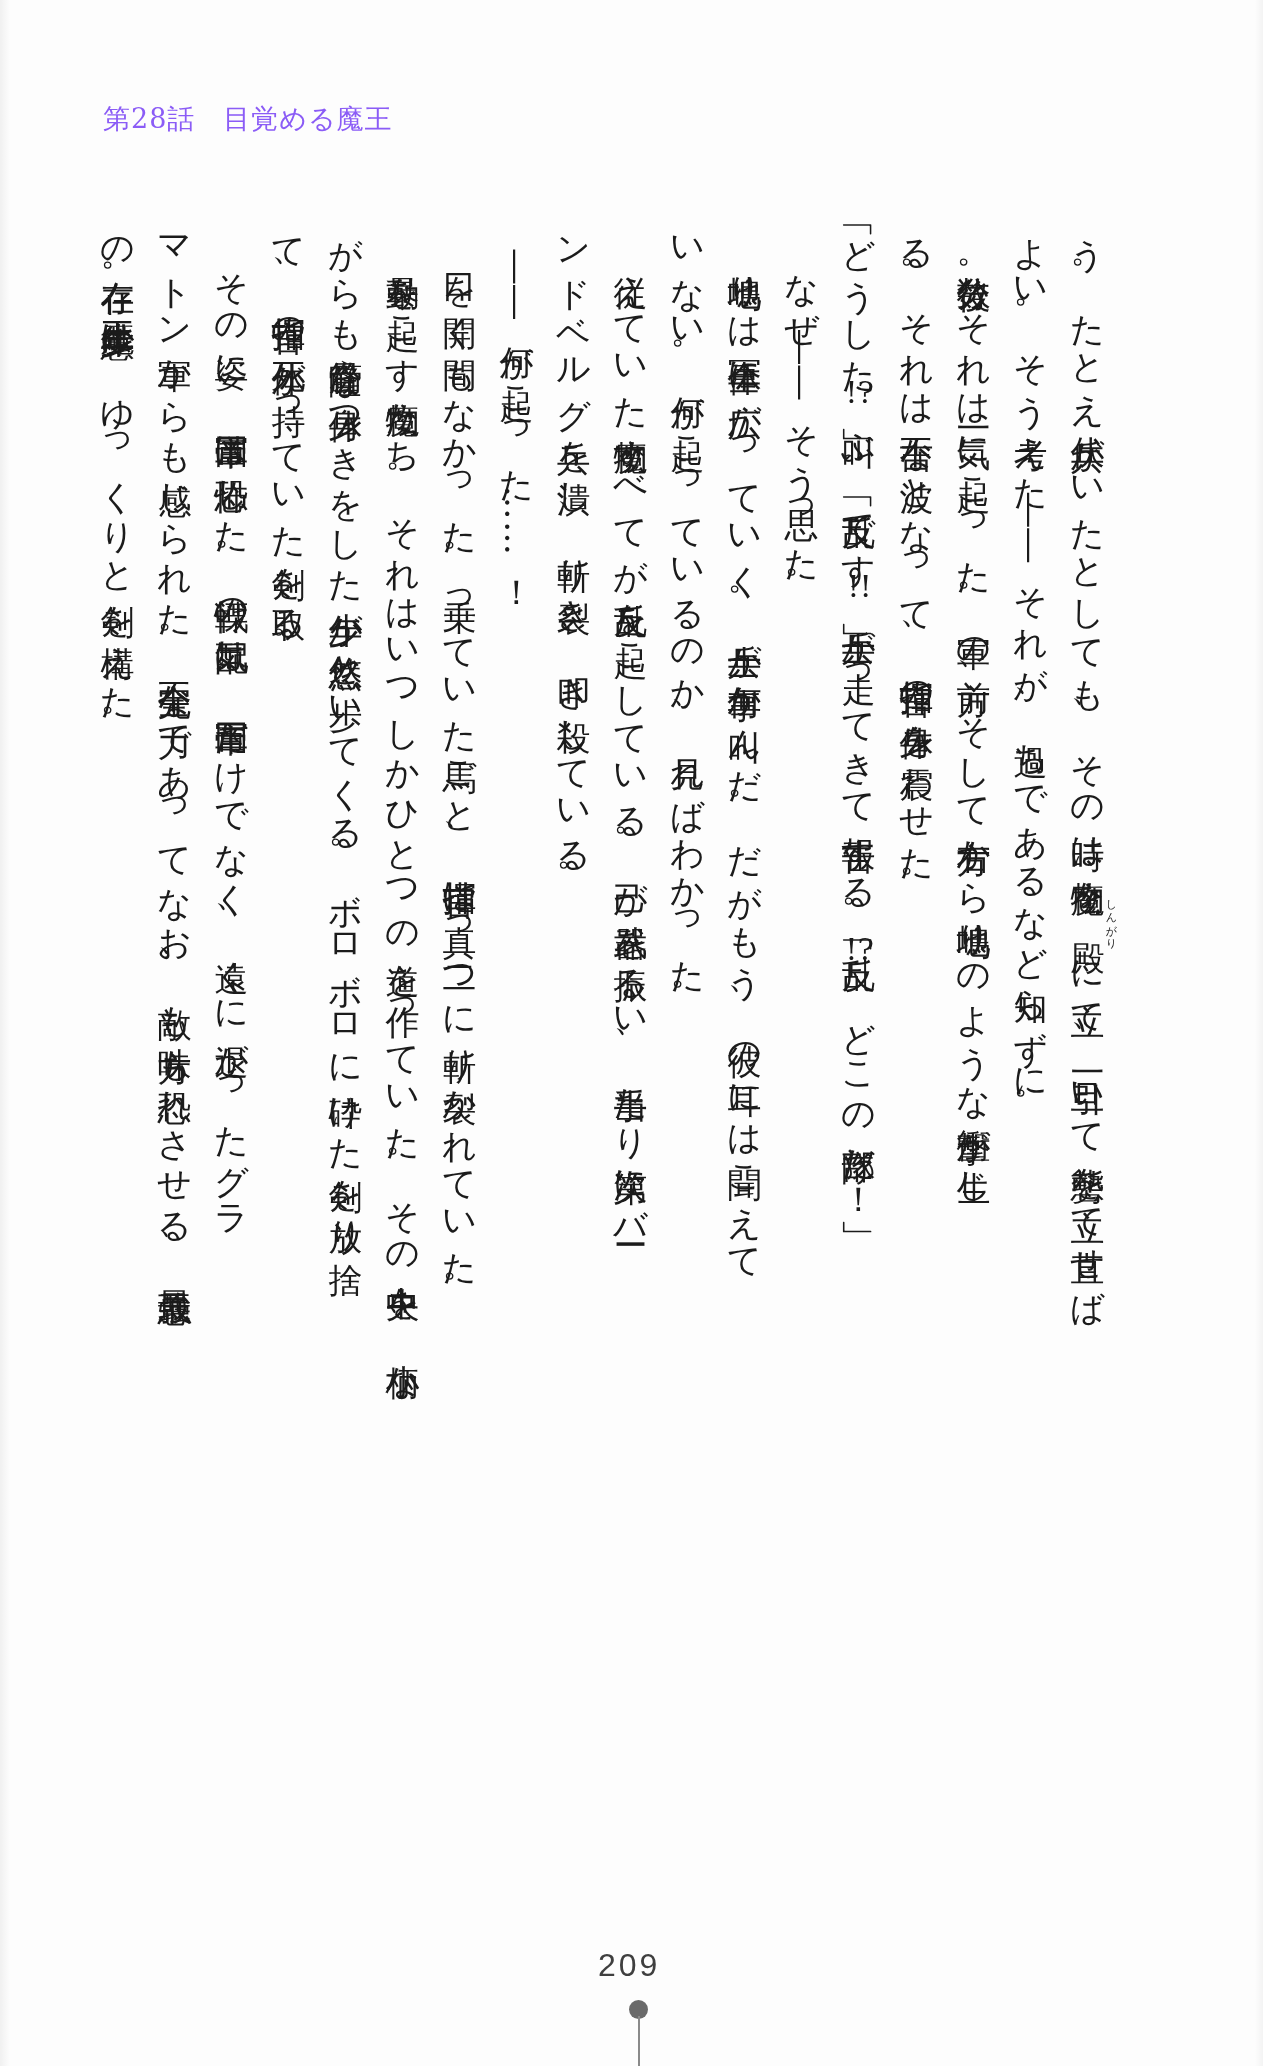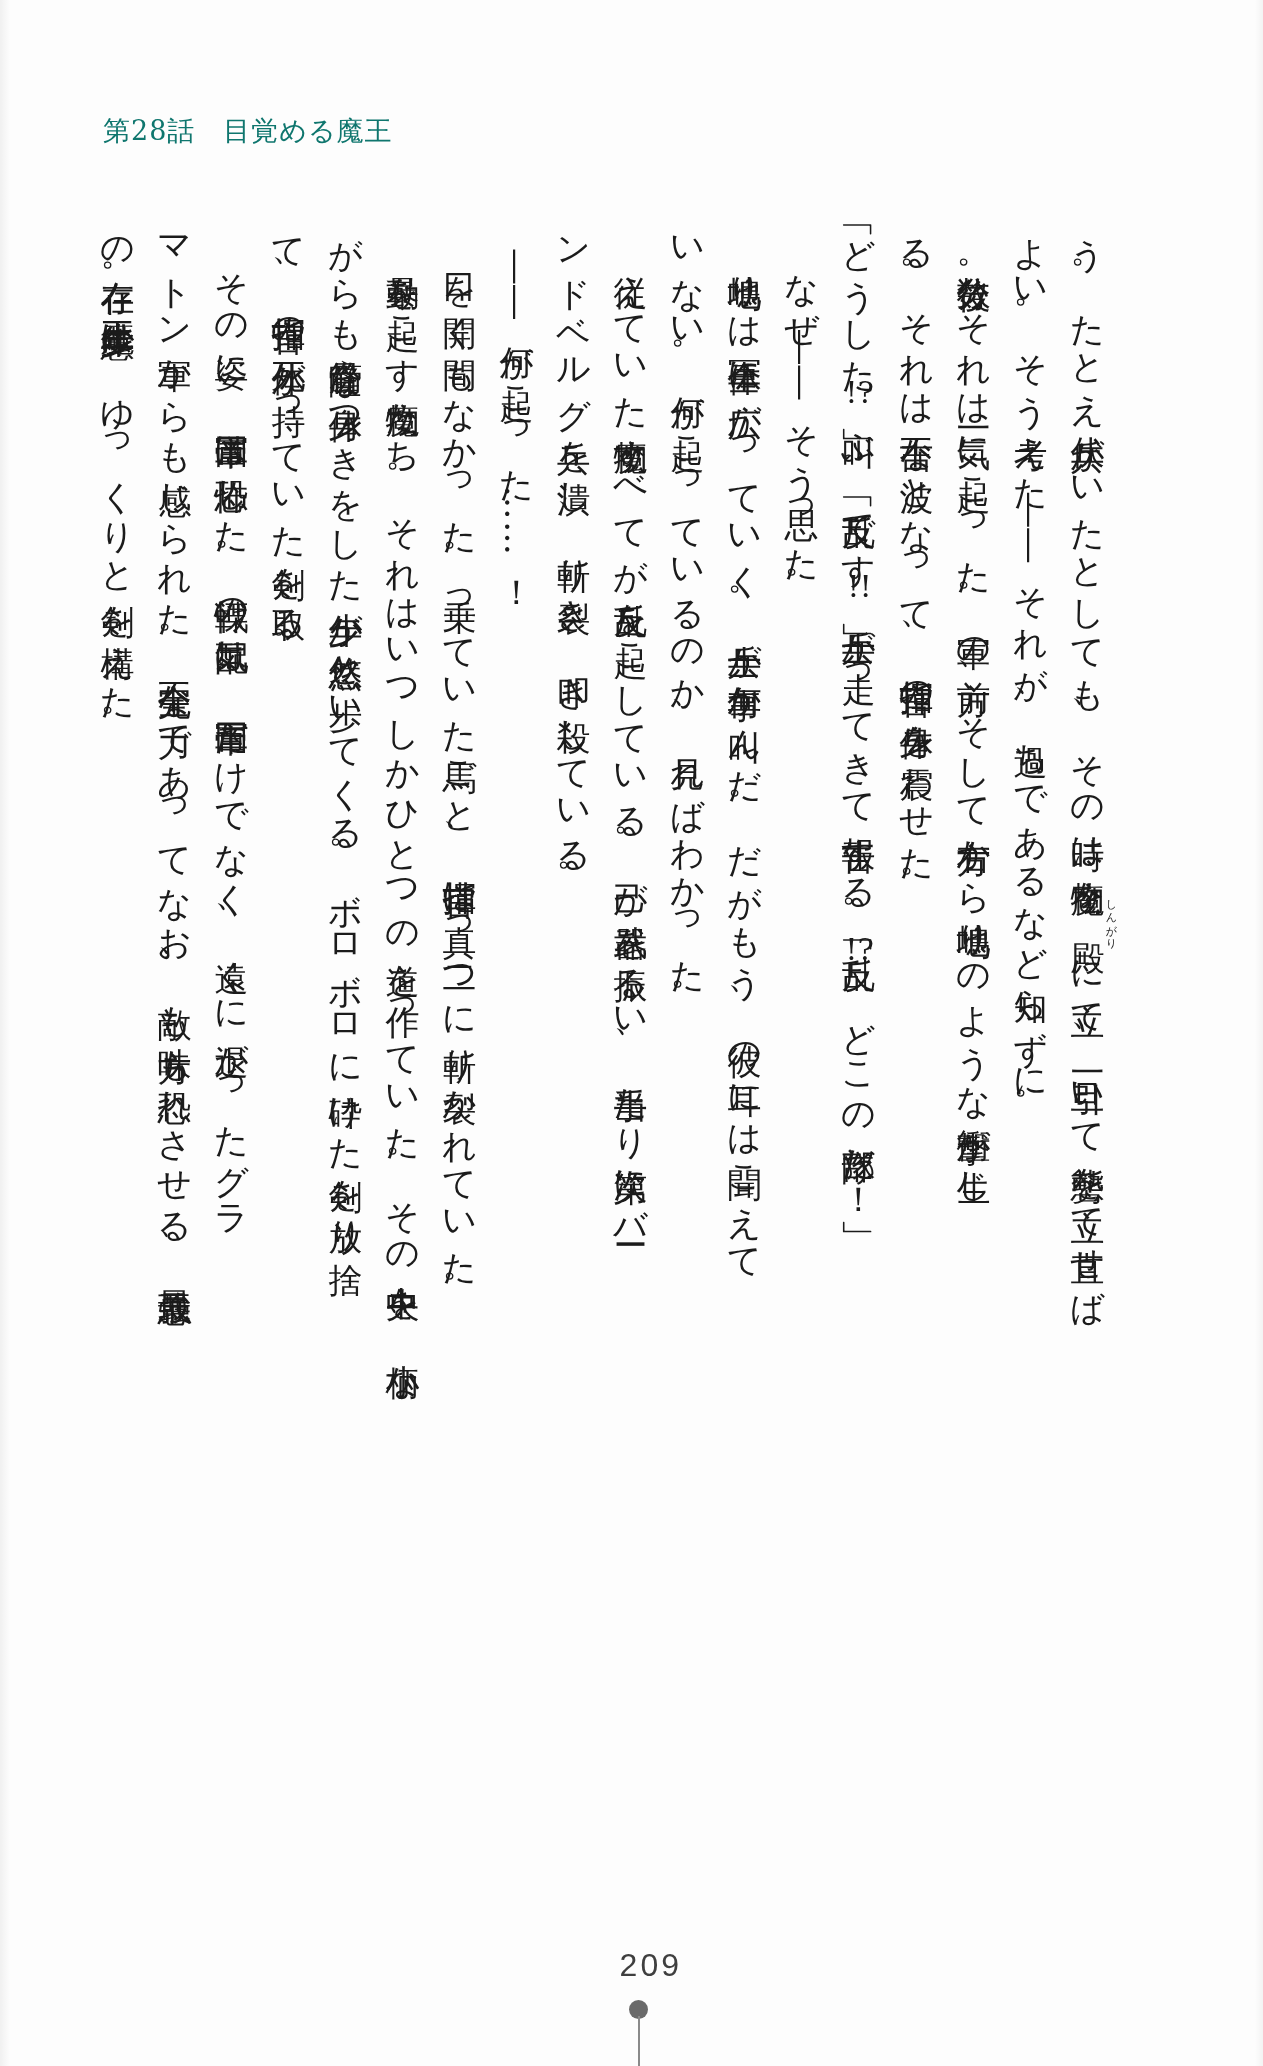--- a/index.html
+++ b/index.html
@@ -22,10 +22,10 @@
   .chapter-header{
     position:absolute;
     left:103px;
-    top:113px;
+    top:101px;
     font-size:27px;
     letter-spacing:1px;
-    color:#0f766e;
+    color:#8b5cf6;
     white-space:pre;
   }
   .body-text{

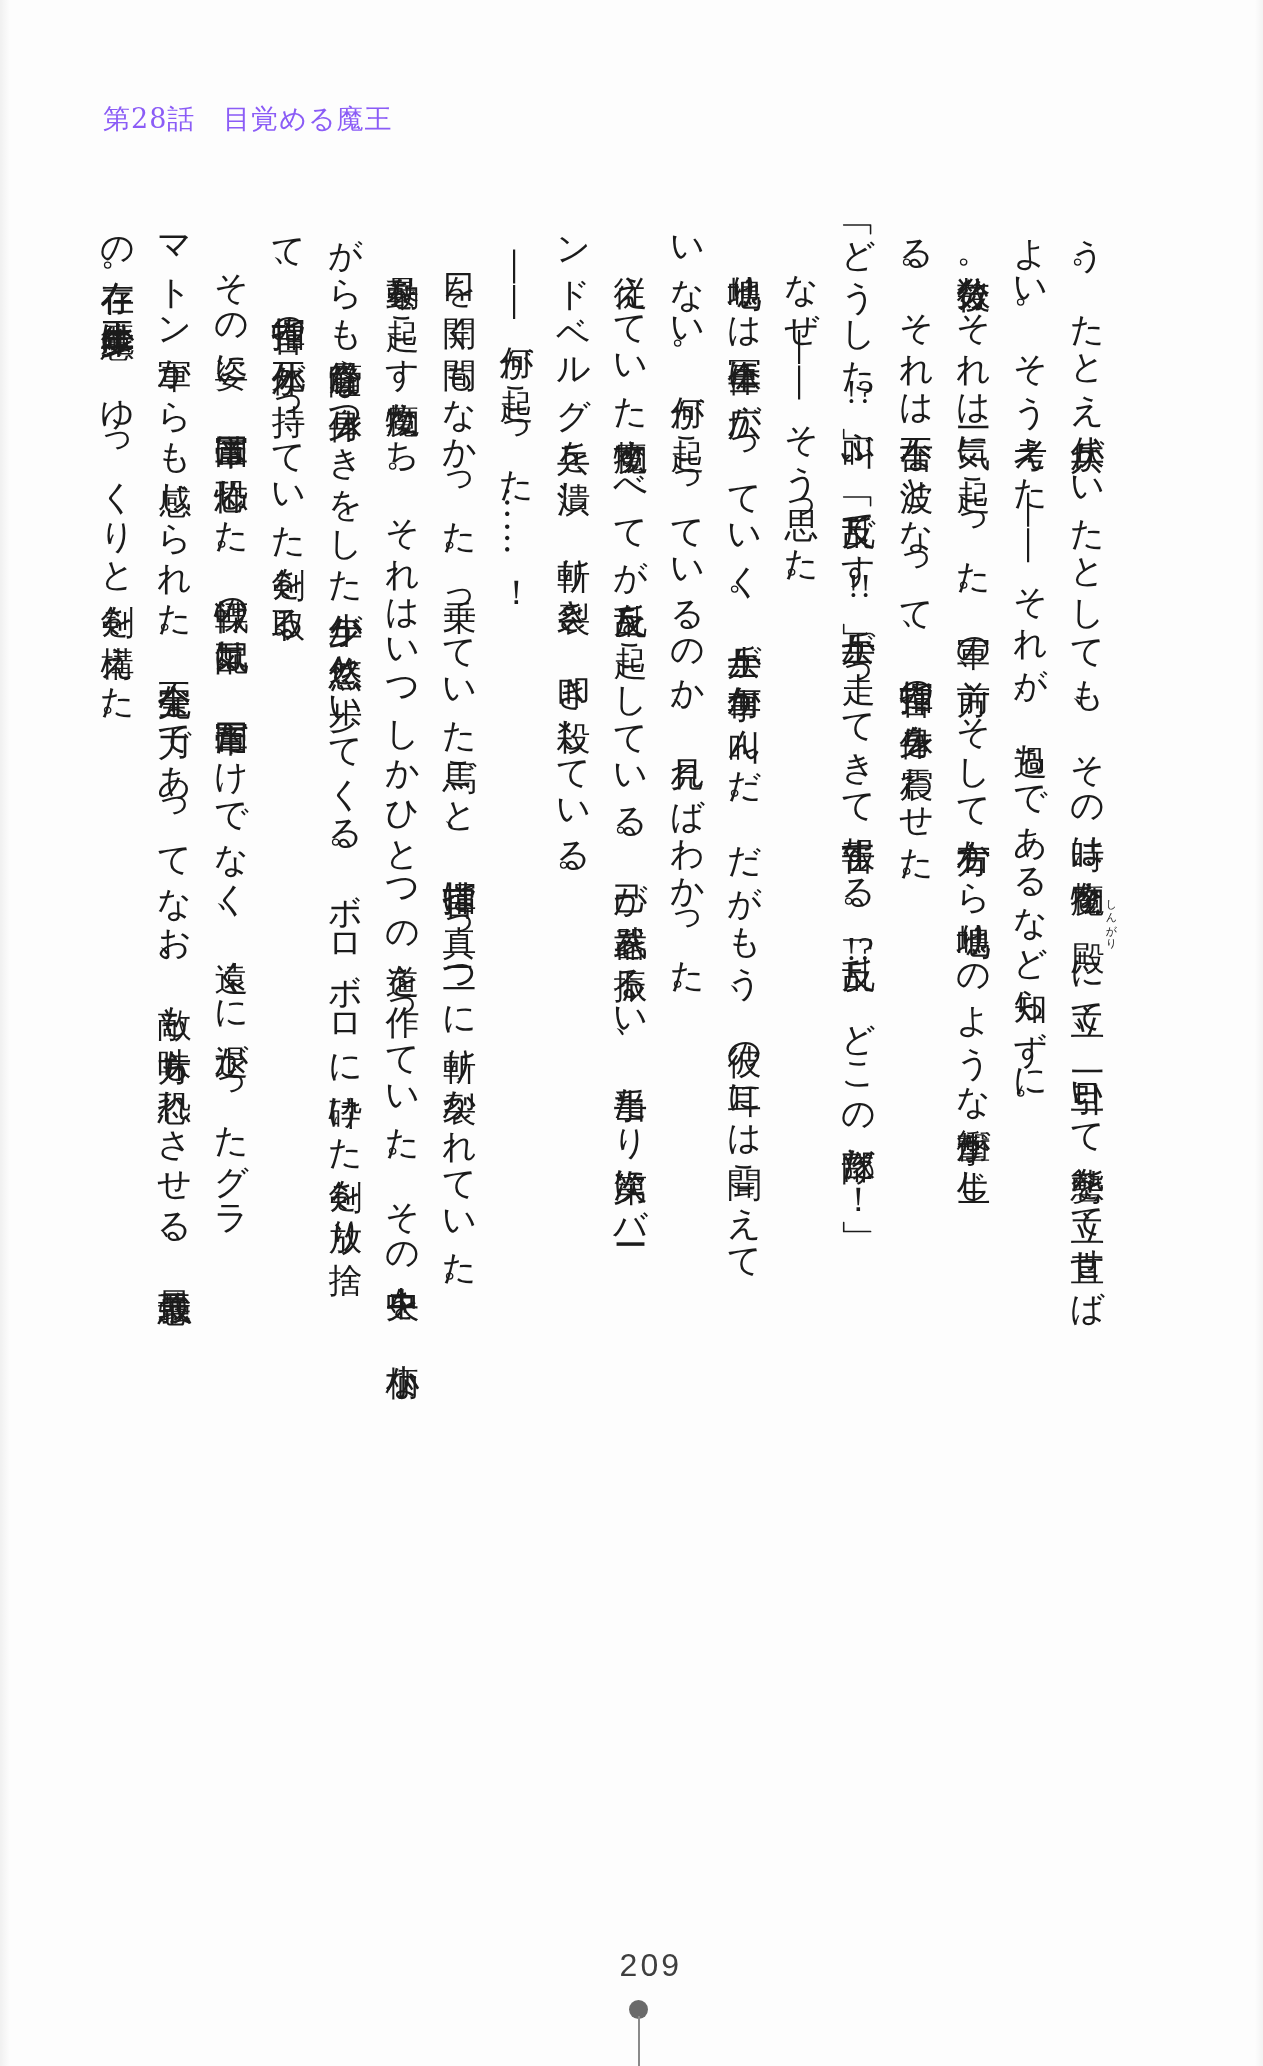--- a/index.html
+++ b/index.html
@@ -58,7 +58,7 @@
     left:598px;
     top:1947px;
     width:84px;
-    text-align:right;
+    text-align:left;
     font-family:"Liberation Sans","DejaVu Sans",sans-serif;
     font-size:32px;
     font-weight:300;

